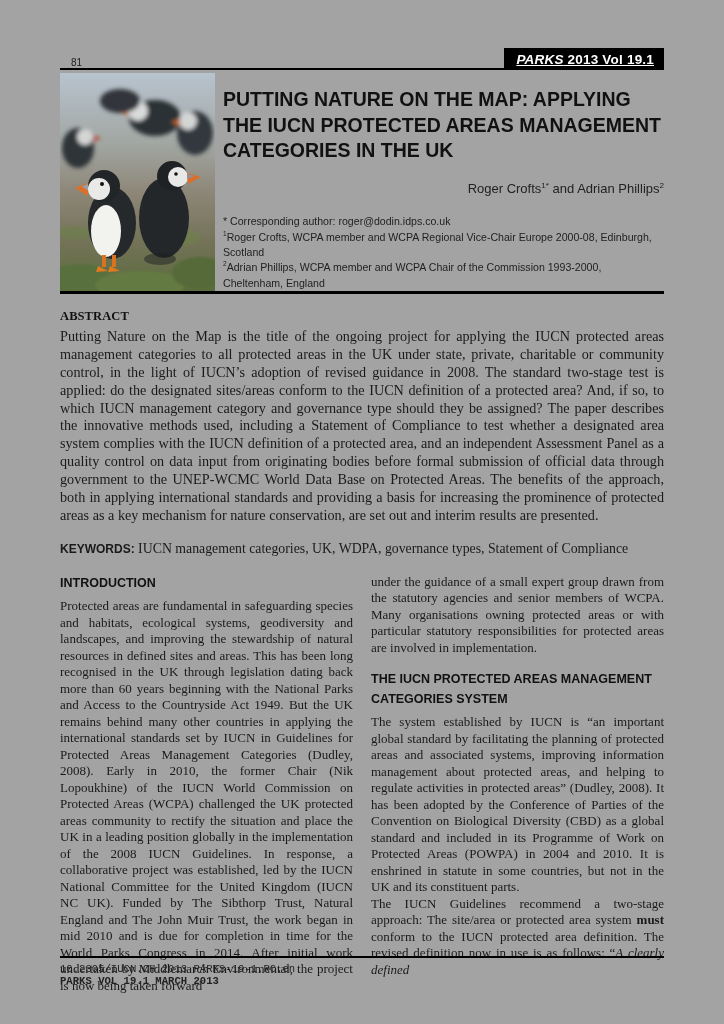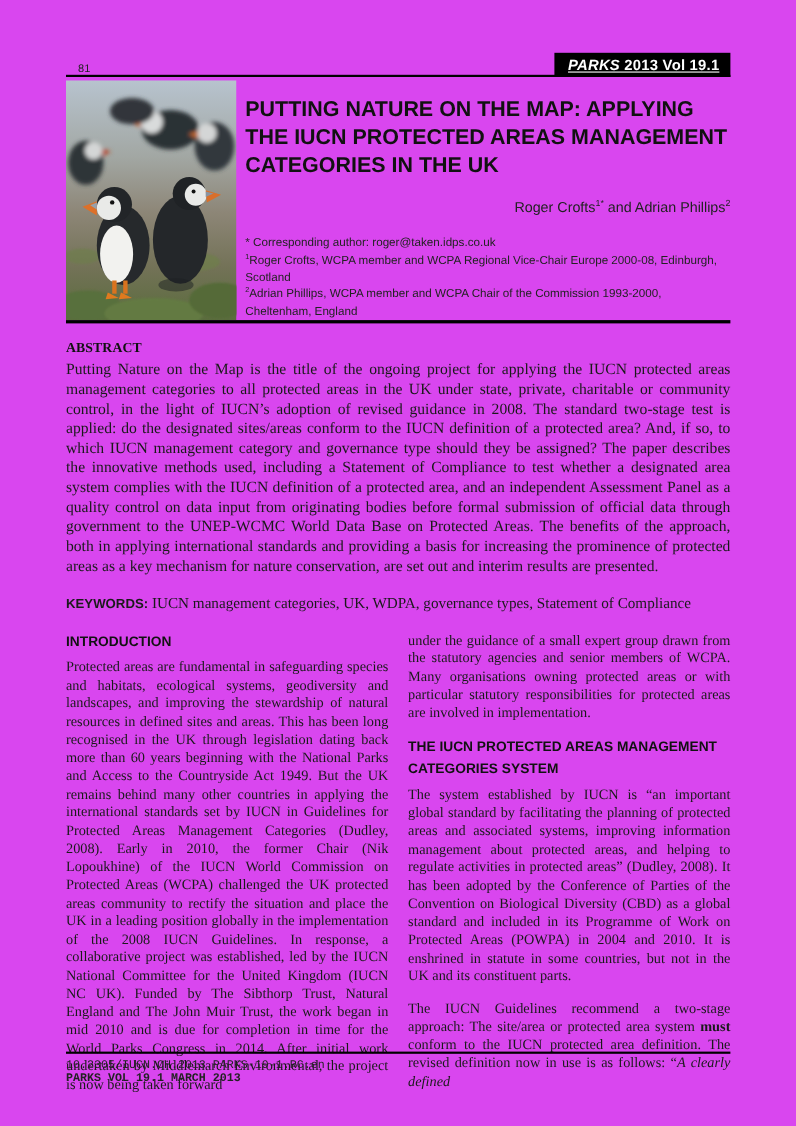--- a/index.html
+++ b/index.html
@@ -7,7 +7,7 @@
     position: relative;
     width: 724px; height: 1024px;
     margin: 0 auto;
-    background: #d946ef;
+    background: #a3a3a3;
     color: #1a1a1a;
     overflow: hidden;
     font-family: "Liberation Serif", serif;

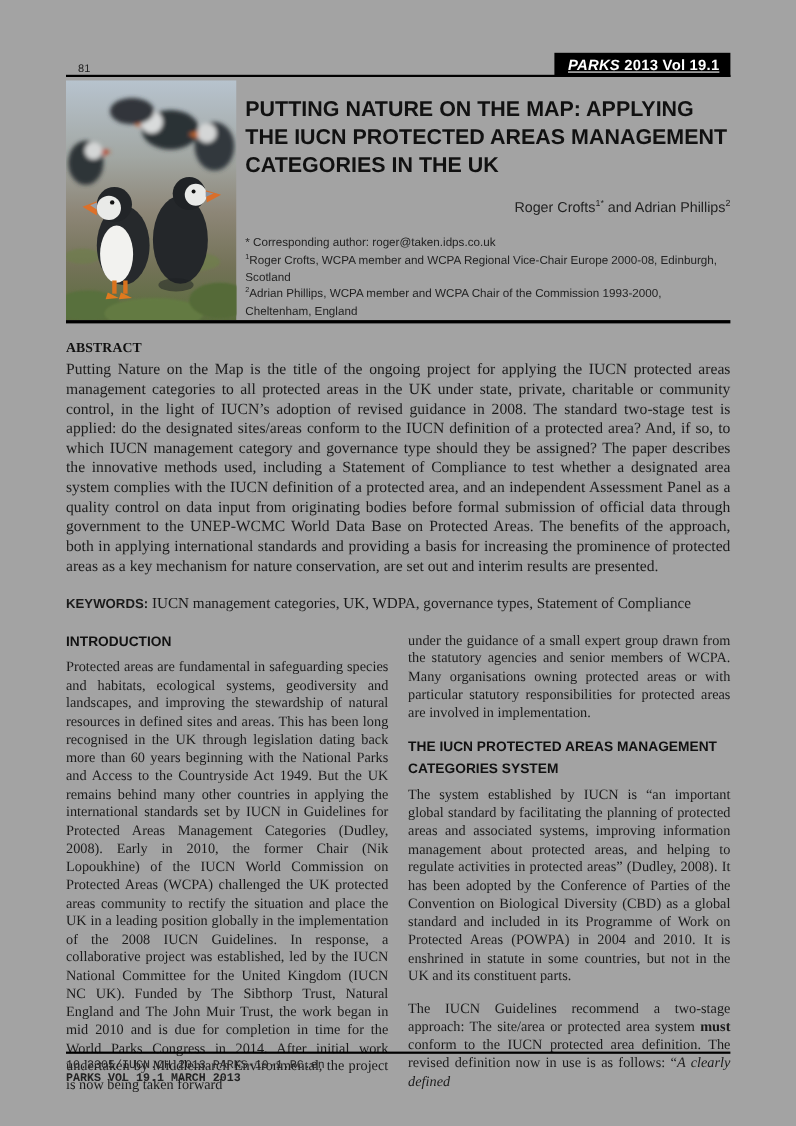--- a/index.html
+++ b/index.html
@@ -187,7 +187,7 @@
           <span>Roger Crofts</span><sup>1*</sup><span> and Adrian Phillips</span><sup>2</sup>
         </div>
         <div class="affiliations">
-          <p class="aff-line"><sup></sup><span>* Corresponding author: roger@taken.idps.co.uk</span></p>
+          <p class="aff-line"><sup></sup><span>* Corresponding author: roger@dodin.idps.co.uk</span></p>
           <p class="aff-line"><sup>1</sup><span>Roger Crofts, WCPA member and WCPA Regional Vice-Chair Europe 2000-08, Edinburgh, Scotland</span></p>
           <p class="aff-line"><sup>2</sup><span>Adrian Phillips, WCPA member and WCPA Chair of the Commission 1993-2000, Cheltenham, England</span></p>
         </div>

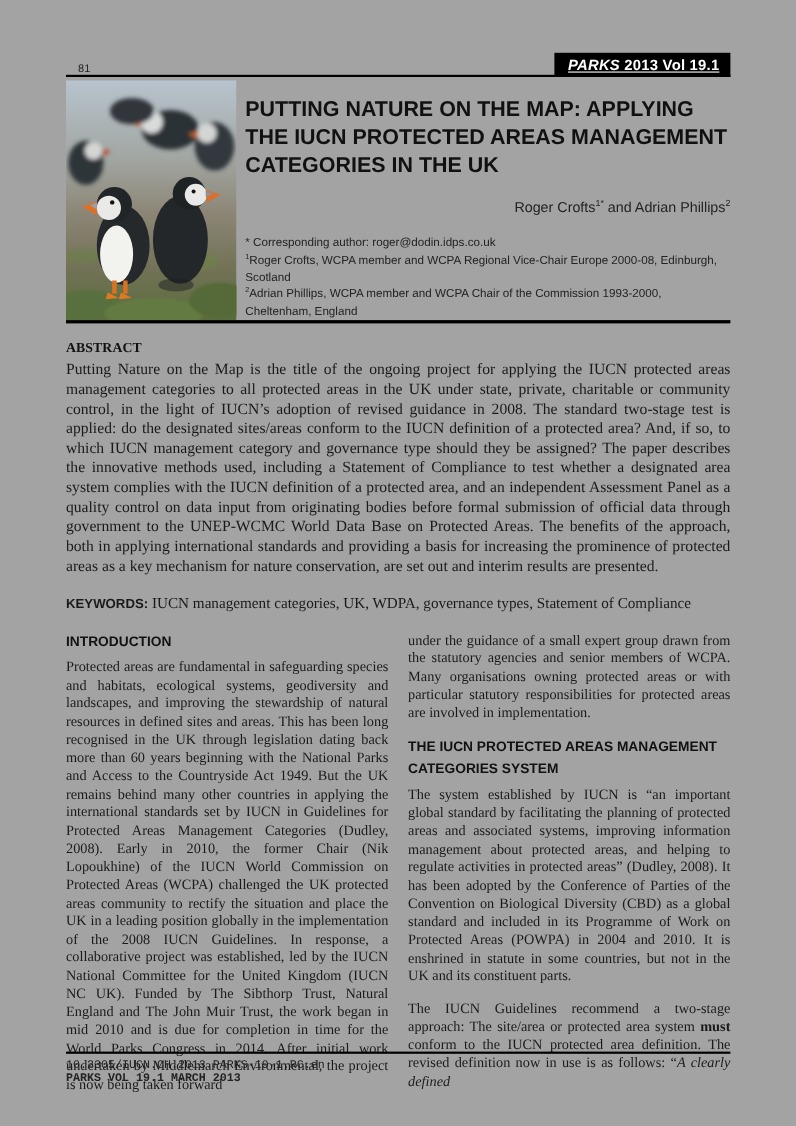--- a/index.html
+++ b/index.html
@@ -88,7 +88,7 @@
     margin: 0 0 5px 0; color: #111;
   }
   .col .col-heading.mid { margin-top: 14px; }
-  .col p.body + p.body { margin-top: 13px; }
+  .col p.body + p.body { }
   .bold { font-weight: 700; }
   .ital { font-style: italic; }
 

